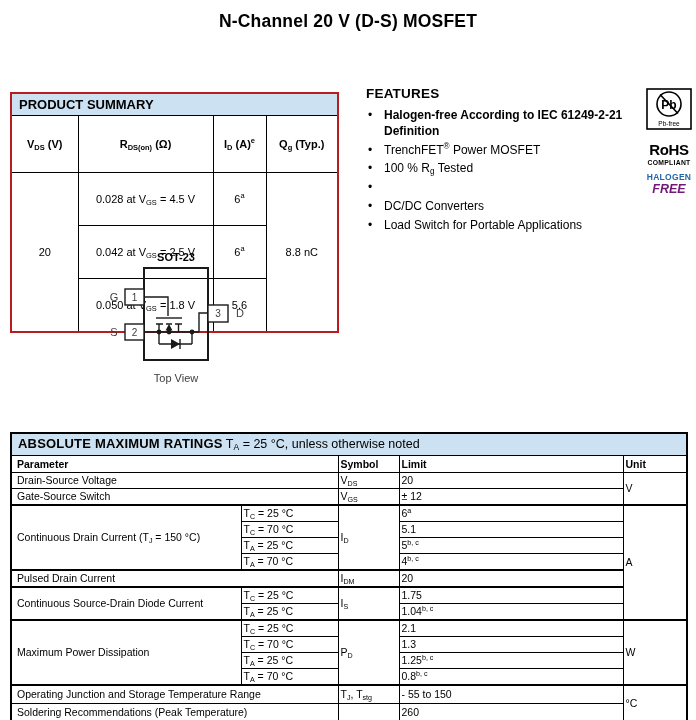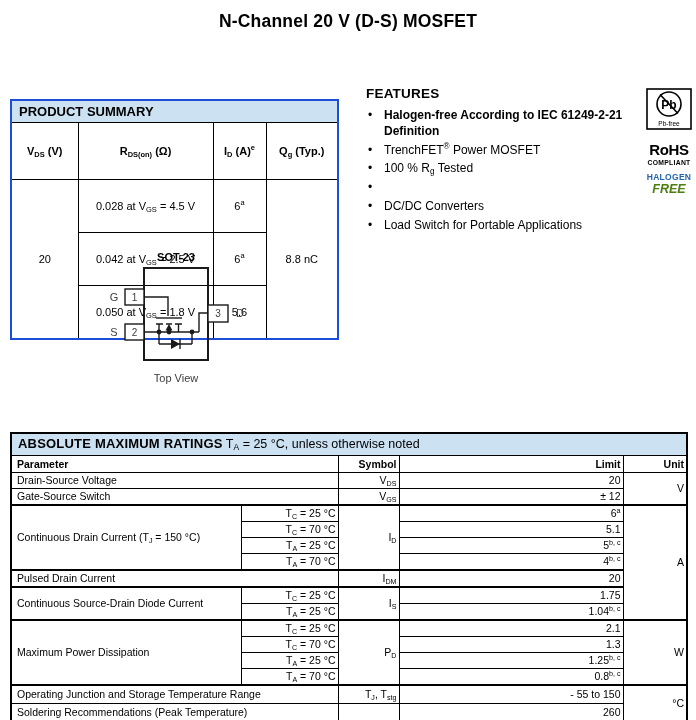--- a/index.html
+++ b/index.html
@@ -17,8 +17,8 @@
 
   
   table.ps {
-    position:absolute; left:10px; top:99px; width:327px;
-    border-collapse:collapse; border:2px solid #1d4ed8; table-layout:fixed;
+    position:absolute; left:10px; top:92px; width:327px;
+    border-collapse:collapse; border:2px solid #b91c1c; table-layout:fixed;
   }
   .ps td { border:1px solid #000; text-align:center; font-size:11px; height:20px; padding:16px 3px; }
   .ps tr.bar td {

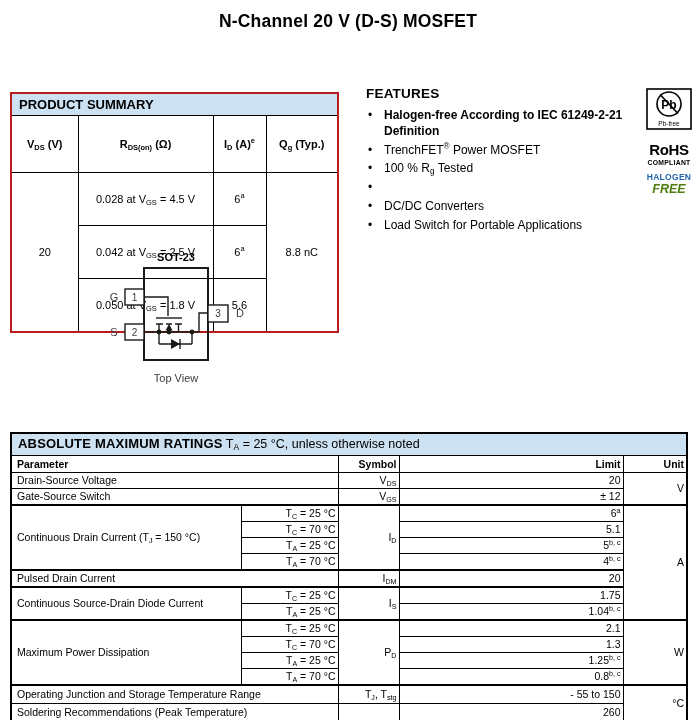--- a/index.html
+++ b/index.html
@@ -39,7 +39,7 @@
   .badge .rohs { font-size:15px; font-weight:bold; margin-top:7px; letter-spacing:-0.3px; }
   .badge .compliant { font-size:6.8px; font-weight:bold; letter-spacing:0.3px; margin-top:1px; }
   .badge .halogen { font-size:8.5px; font-weight:bold; color:#2366ad; margin-top:6px; letter-spacing:0.3px; }
-  .badge .free { font-size:12.5px; font-weight:bold; font-style:italic; color:#4d7c0f; }
+  .badge .free { font-size:12.5px; font-weight:bold; font-style:italic; color:#701a75; }
 
   
   .pkg { position:absolute; left:95px; top:246px; }

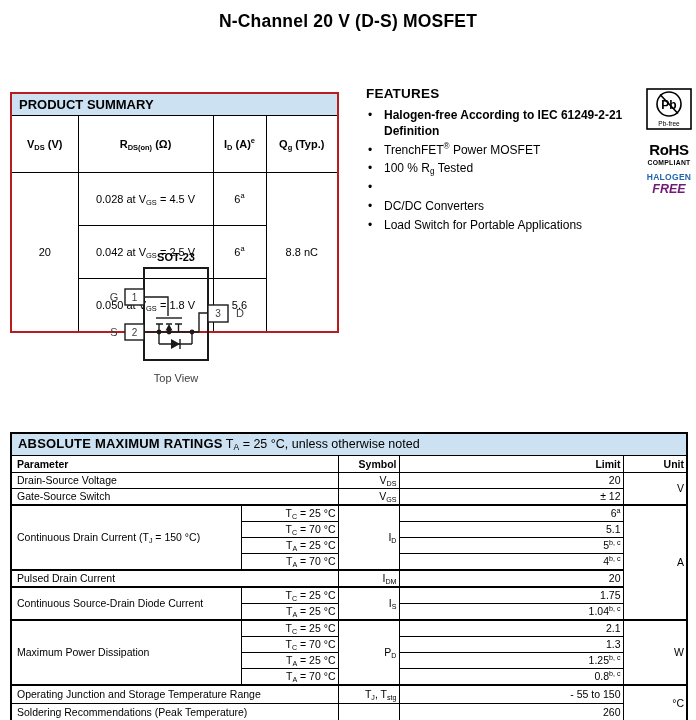--- a/index.html
+++ b/index.html
@@ -49,7 +49,7 @@
     position:absolute; left:10px; top:432px; width:676px;
     border-collapse:collapse; border:2px solid #000; table-layout:fixed;
   }
-  .amr td { border:1px solid #000; font-size:10.5px; height:15px; padding:0 2px; text-align:right; line-height:1.15; }
+  .amr td { border:1px solid #000; font-size:10.5px; height:15px; padding:0 2px; text-align:left; line-height:1.15; }
   .amr tr.bar td {
     background:#cce1f1; text-align:left; font-size:12.5px; font-weight:normal;
     height:17px; padding:2px 6px;

